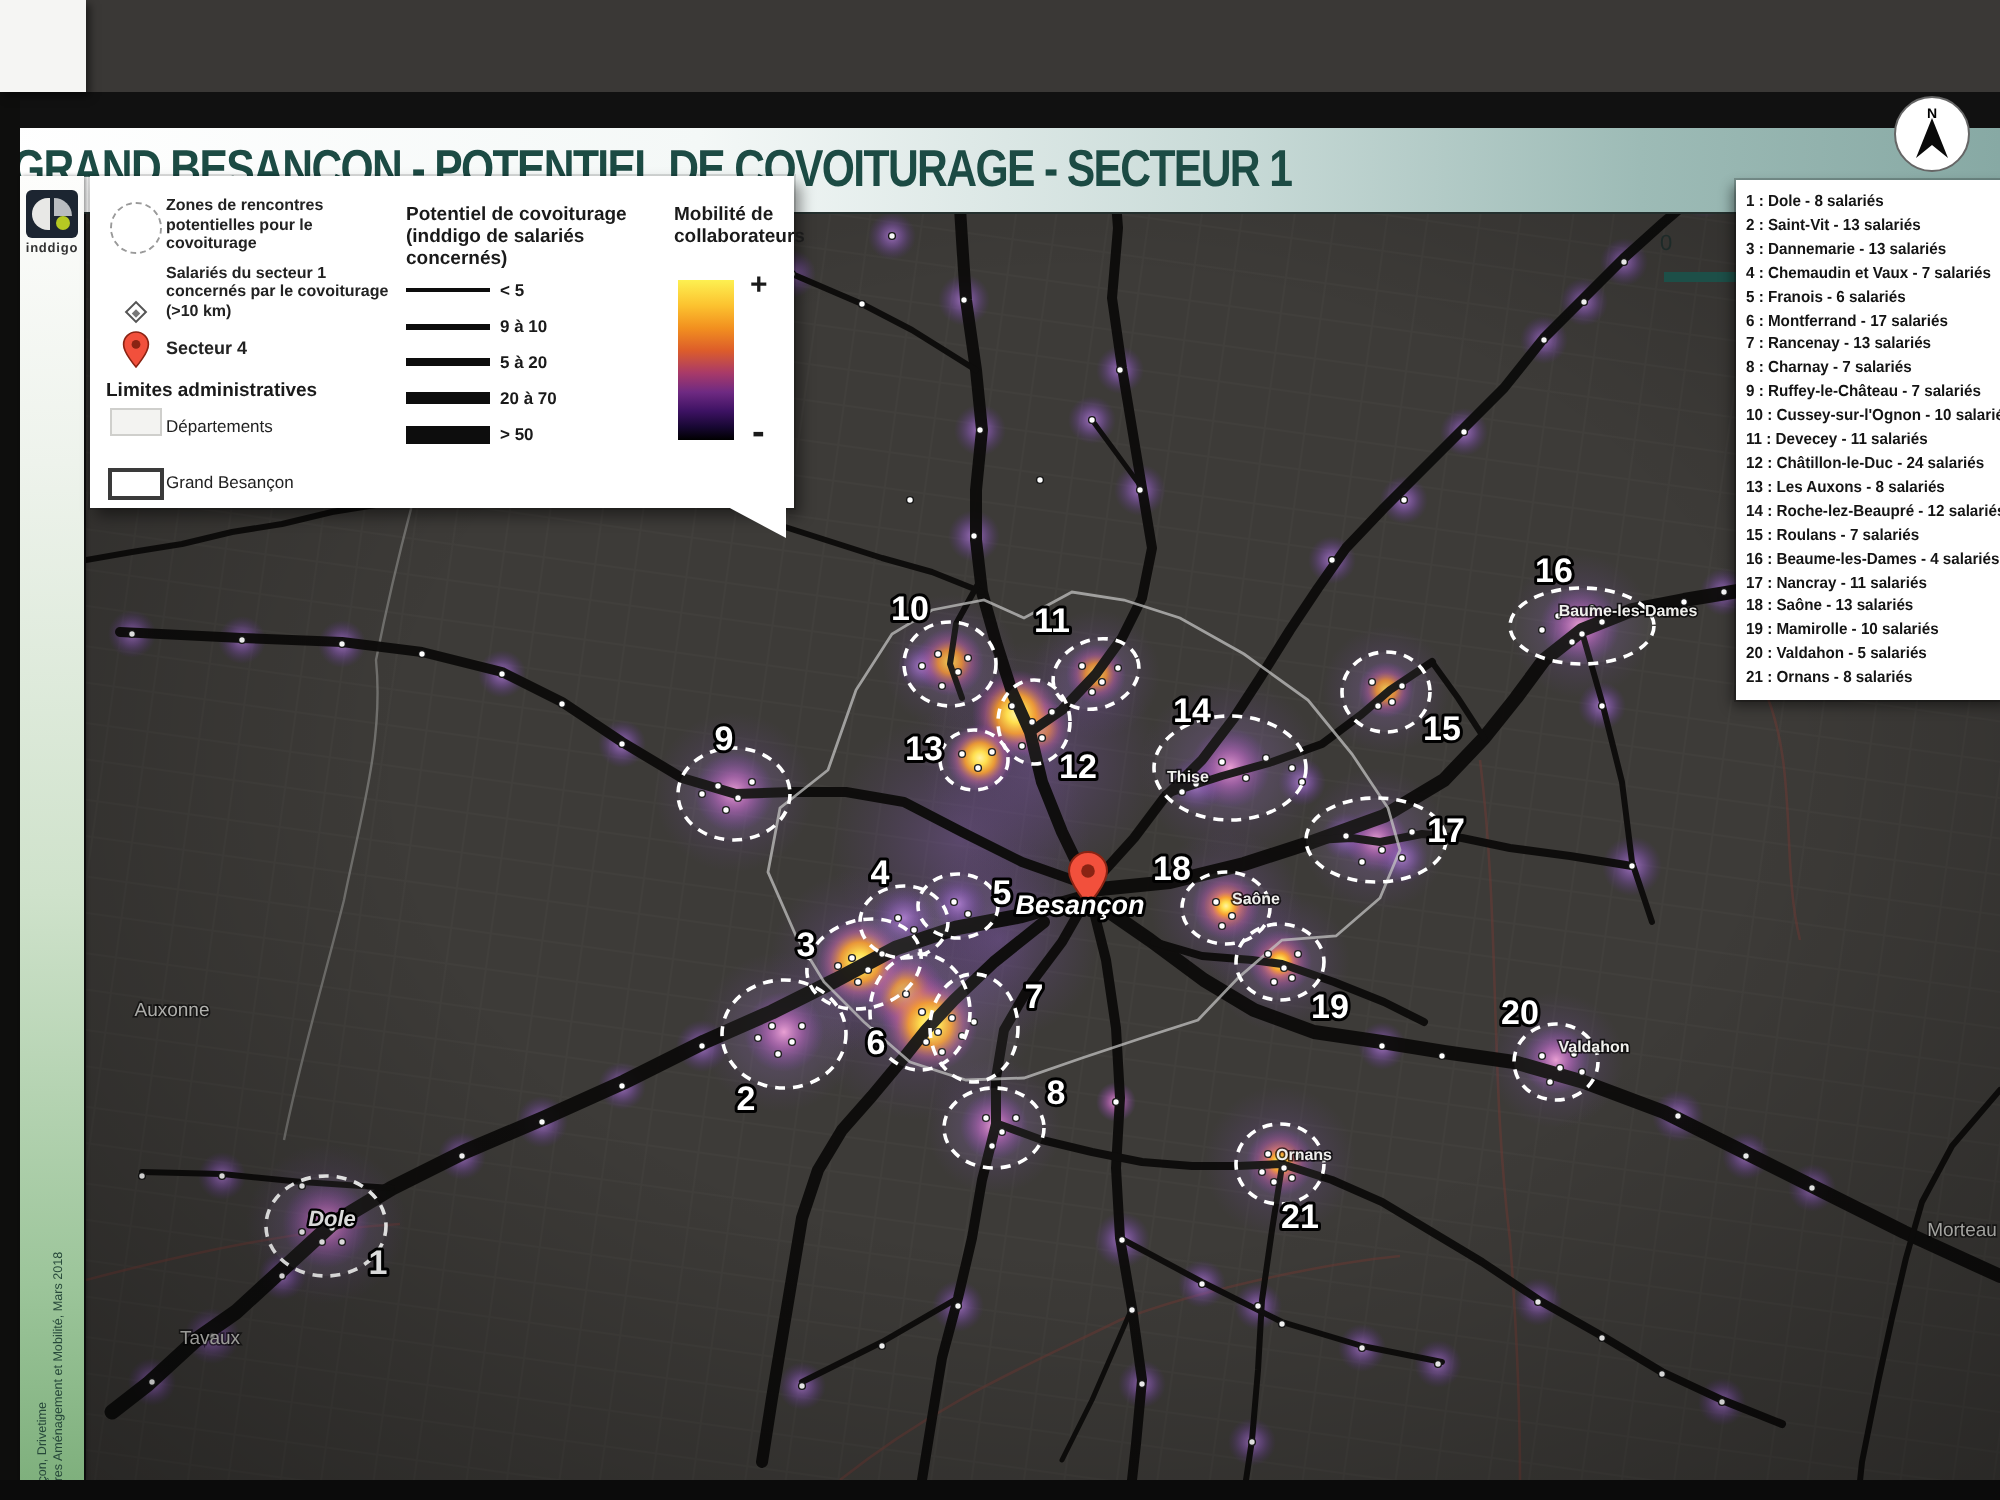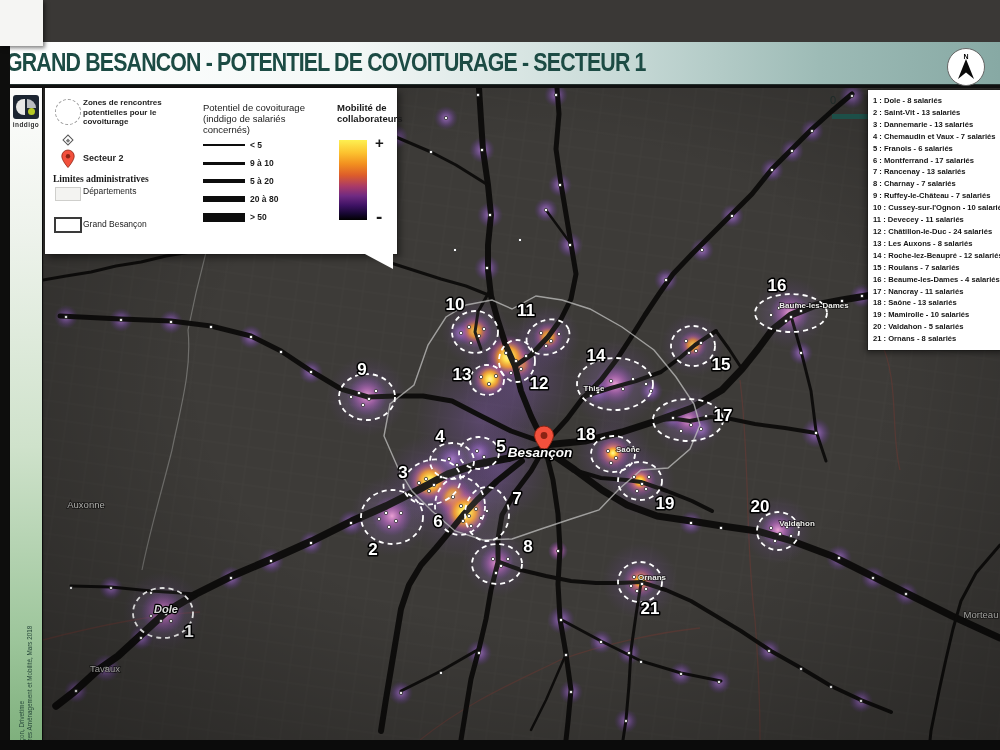--- a/index.html
+++ b/index.html
@@ -12,7 +12,7 @@
   .footerbar{position:absolute;left:0;top:740px;width:1000px;height:10px;background:#0b0b0b;z-index:6;}
   .leftedge{position:absolute;left:0;top:46px;width:10px;height:704px;background:#0e0e0d;z-index:5;}
   
-  .titlebar{position:absolute;left:0;top:42px;width:1000px;height:42px;z-index:5;
+  .titlebar{position:absolute;left:0;top:64px;width:1000px;height:42px;z-index:5;
             background:linear-gradient(to right,#ffffff 0%,#f4f8f7 35%,#c8dad7 62%,#9dbbb6 82%,#87a9a4 100%);
             border-bottom:1px solid #24302e;}
   .title{position:absolute;left:6px;top:5px;font-size:26px;font-weight:700;color:#1c4b44;

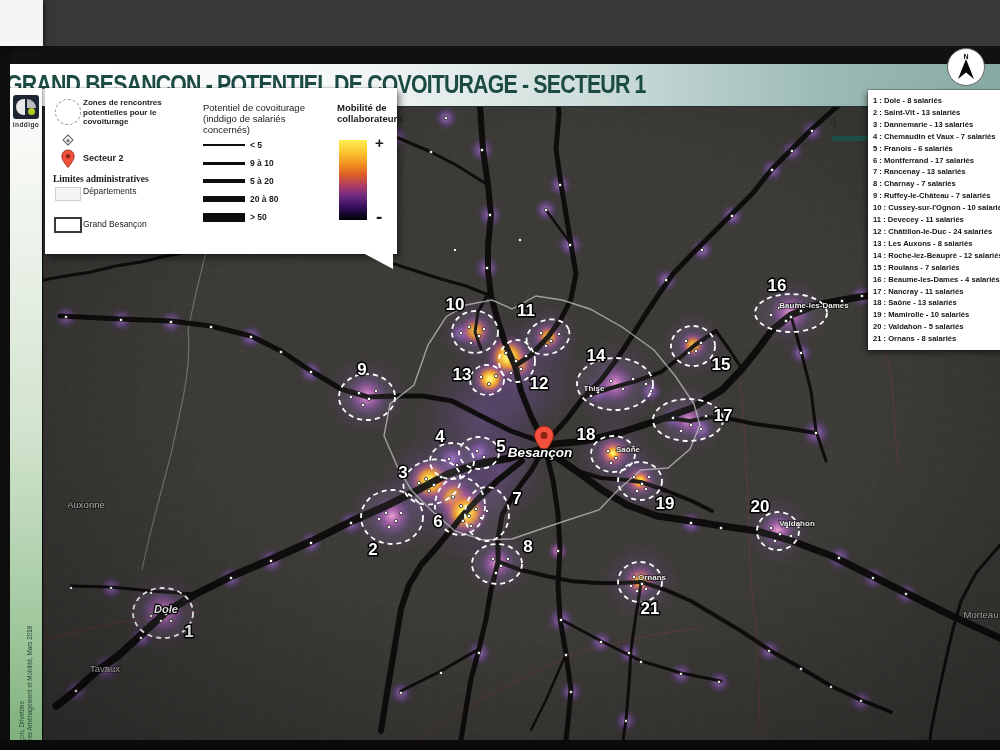--- a/index.html
+++ b/index.html
@@ -58,7 +58,7 @@
   .legend::after{content:"";position:absolute;right:4px;bottom:-15px;width:0;height:0;
           border-top:16px solid #fff;border-left:30px solid transparent;}
   .lg-col1{position:absolute;left:8px;top:10px;width:150px;}
-  .lg-row{display:flex;align-items:flex-start;margin-bottom:5px;}
+  .lg-row{display:flex;align-items:flex-end;margin-bottom:5px;}
   .lg-ic{flex:0 0 30px;display:flex;justify-content:center;}
   .lg-txt{font-size:8px;line-height:9.5px;font-weight:700;color:#222;}
   .dash-circle{width:24px;height:24px;border:1.6px dashed #9a9a9a;border-radius:50%;margin-top:1px;}

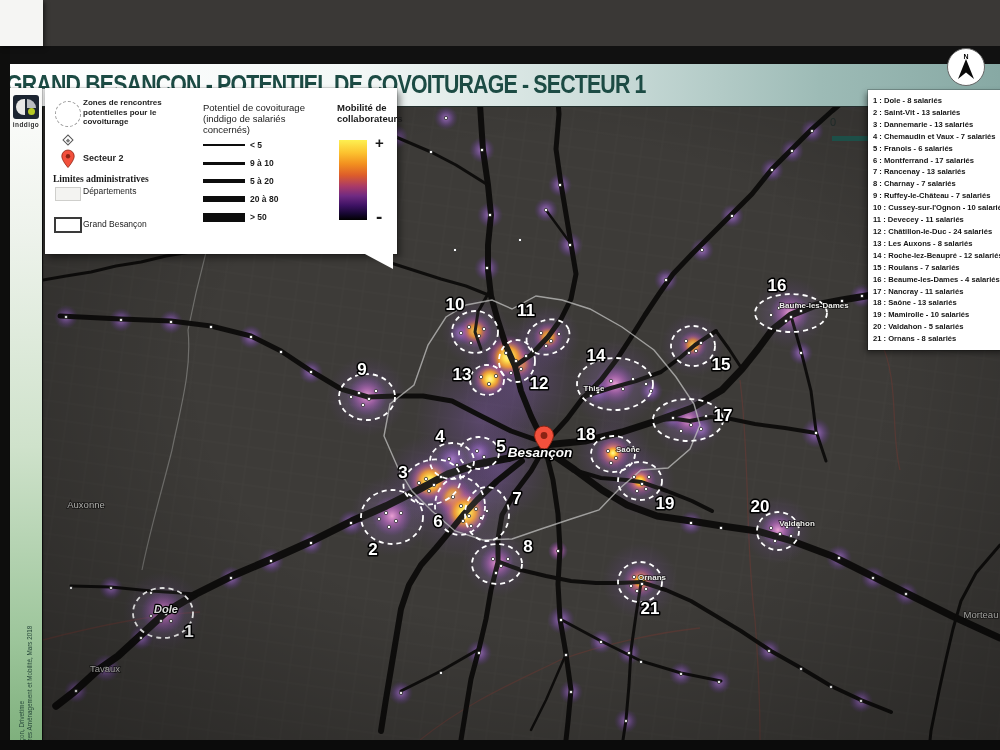--- a/index.html
+++ b/index.html
@@ -70,7 +70,7 @@
   .sw-dep{background:#f3f3f1;border:1px solid #cfcfcc;}
   .sw-gb{background:#fff;border:2px solid #3a3a3a;}
   .lg-col2{position:absolute;left:158px;top:14px;width:130px;}
-  .pot-title{font-size:9.5px;font-weight:400;line-height:11px;}
+  .pot-title{font-size:9.5px;font-weight:700;line-height:11px;}
   .pot-row{display:flex;align-items:center;height:16px;margin-top:2px;}
   .pot-line{width:42px;background:#0d0d0d;margin-right:5px;}
   .pot-lab{font-size:8.5px;font-weight:700;}

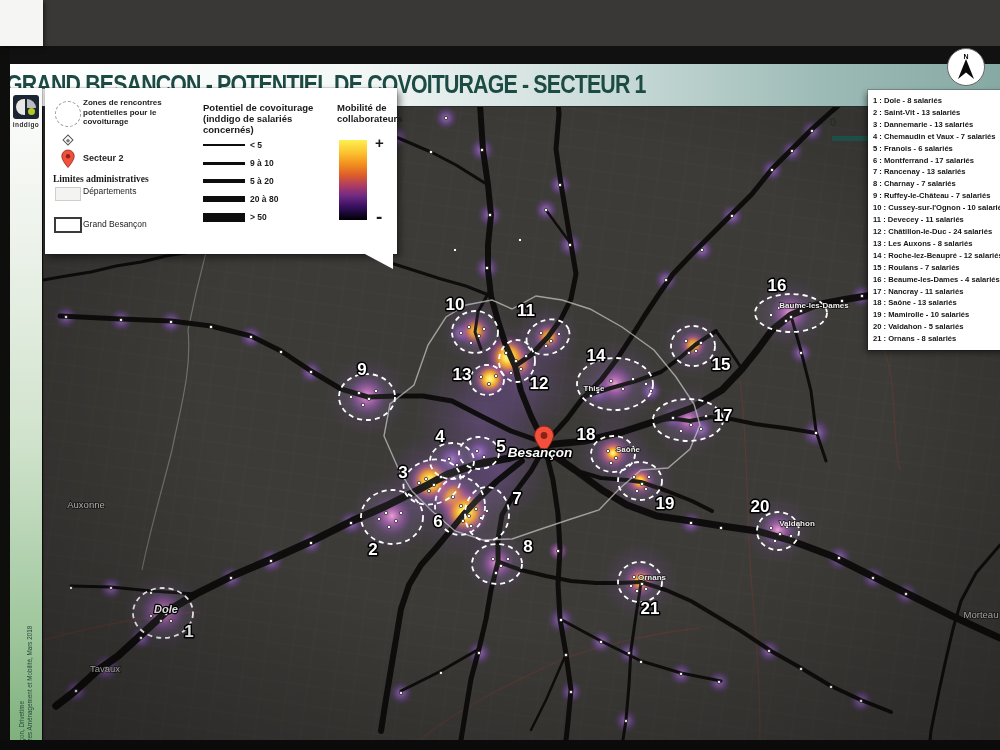--- a/index.html
+++ b/index.html
@@ -564,6 +564,7 @@
         <div class="lg-ic">
             <div class="diamond"></div>
           </div>
+        <div class="lg-txt">Salariés du secteur 1 concernés par le covoiturage (&gt;10 km)</div>
       </div>
       <div class="lg-row" style="align-items:center;">
         <div class="lg-ic">

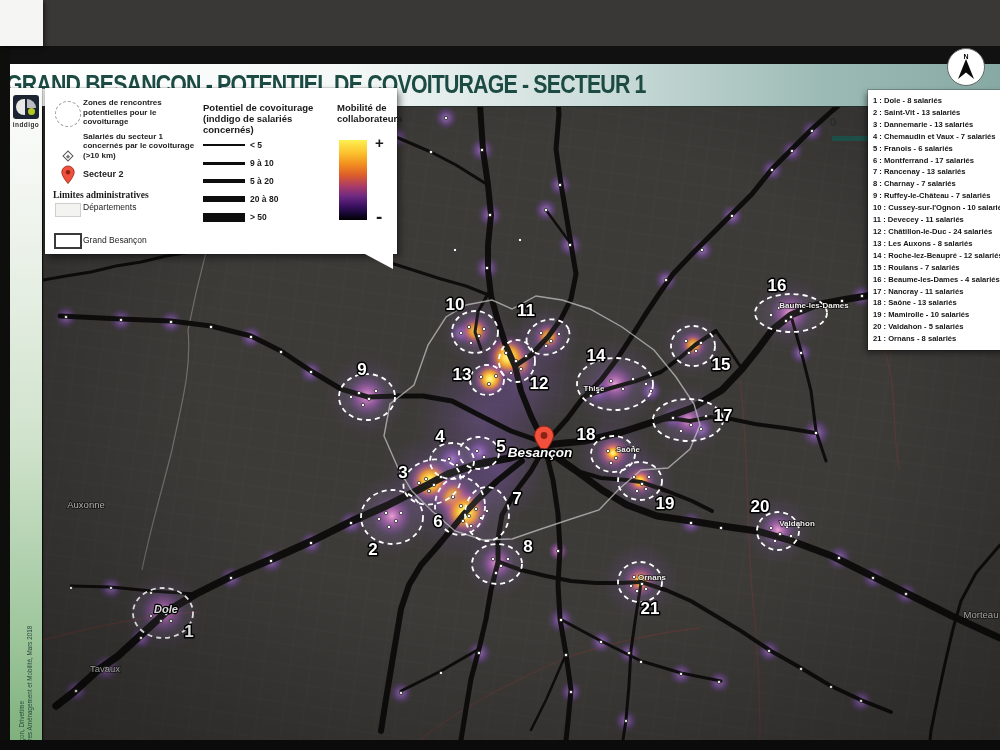--- a/index.html
+++ b/index.html
@@ -573,7 +573,7 @@
             <circle cx="8" cy="7.2" r="2.2" fill="#8a2313"></circle>
           </svg>
         </div>
-        <div class="lg-txt" style="font-size:9px">Secteur 2</div>
+        <div class="lg-txt" style="font-size:9px">Secteur 4</div>
       </div>
       <div class="lg-title">Limites administratives</div>
       <div class="lg-row" style="align-items:flex-start;">

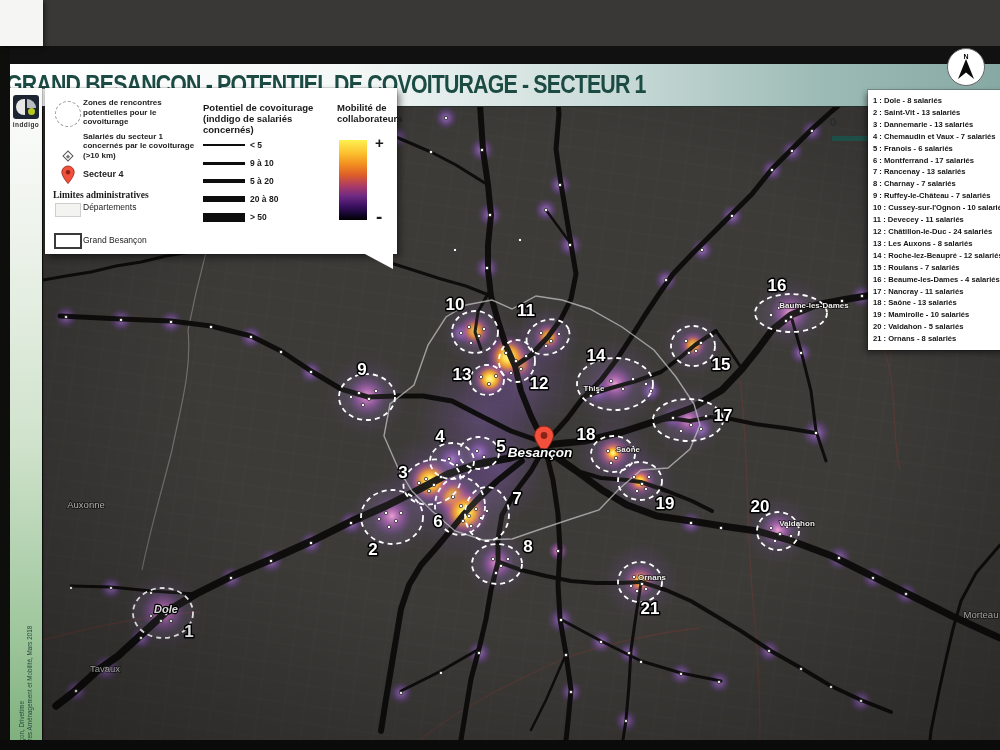--- a/index.html
+++ b/index.html
@@ -65,7 +65,7 @@
   .diamond{width:6px;height:6px;border:1.2px solid #555;transform:rotate(45deg);margin-top:4px;background:#fff;
            position:relative;}
   .diamond::after{content:"";position:absolute;left:1.5px;top:1.5px;width:3px;height:3px;background:#777;}
-  .lg-title{font-size:9.5px;font-weight:700;margin:4px 0 3px 0;font-family:Liberation Serif, serif;}
+  .lg-title{font-size:9.5px;font-weight:700;margin:4px 0 3px 0;}
   .sw{width:24px;height:12px;margin-top:0;}
   .sw-dep{background:#f3f3f1;border:1px solid #cfcfcc;}
   .sw-gb{background:#fff;border:2px solid #3a3a3a;}

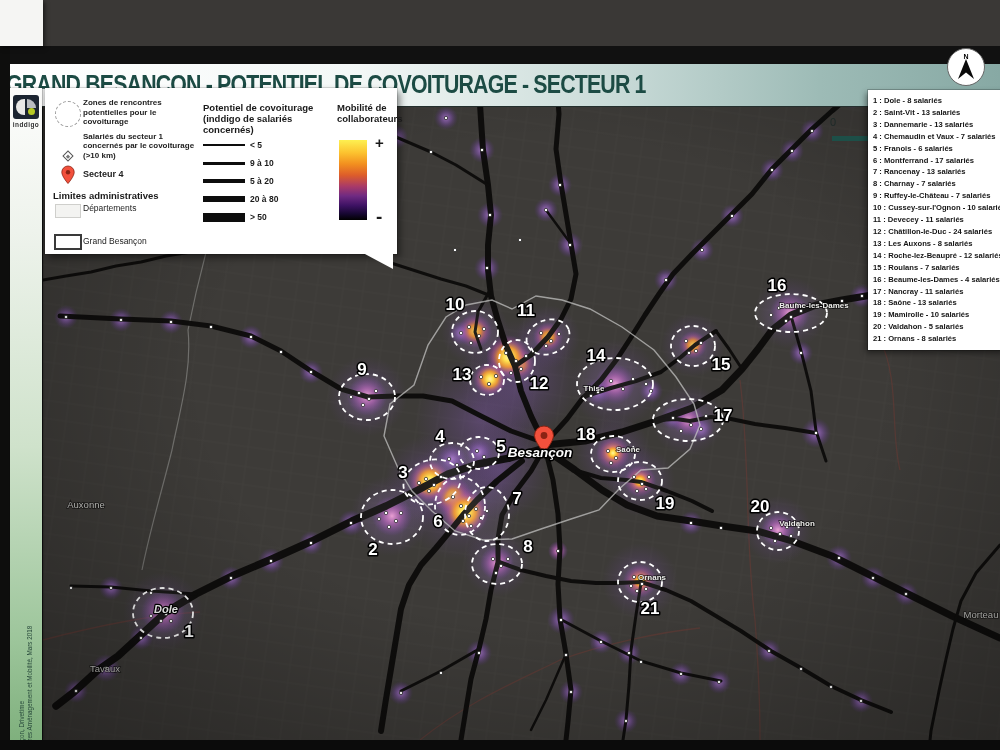--- a/index.html
+++ b/index.html
@@ -607,7 +607,7 @@
           </div>
           <div class="pot-row">
             <div class="pot-line" style="height: 6.5px;"></div>
-            <span class="pot-lab">20 à 80</span>
+            <span class="pot-lab">20 à 70</span>
           </div>
           <div class="pot-row">
             <div class="pot-line" style="height: 9px;"></div>

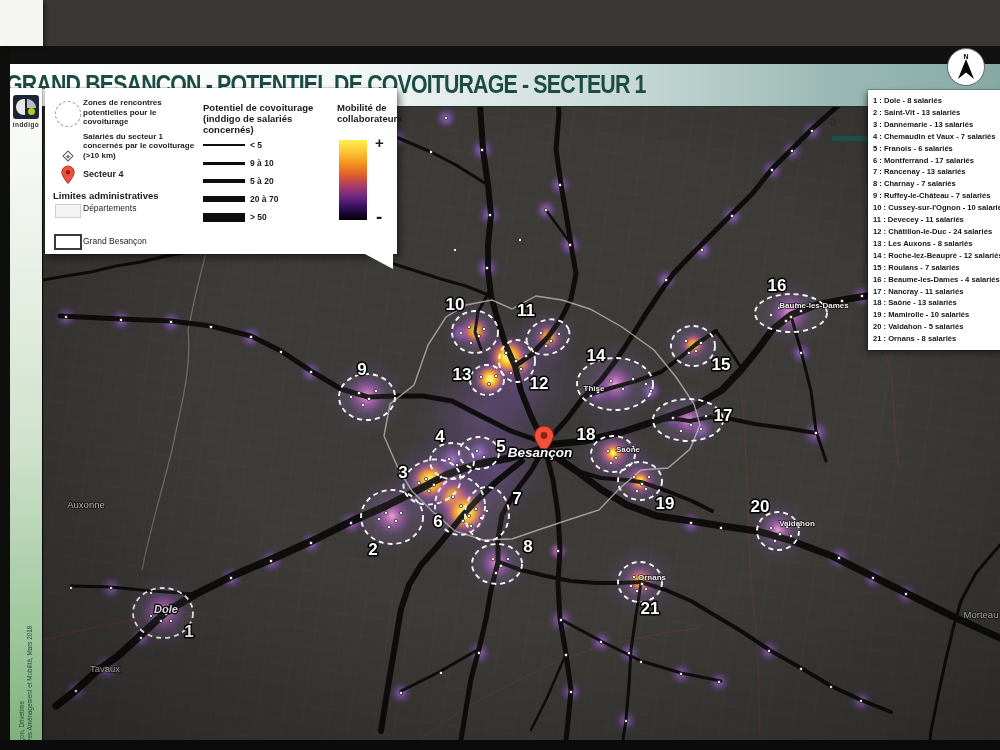--- a/index.html
+++ b/index.html
@@ -576,7 +576,7 @@
         <div class="lg-txt" style="font-size:9px">Secteur 4</div>
       </div>
       <div class="lg-title">Limites administratives</div>
-      <div class="lg-row" style="align-items:flex-start;">
+      <div class="lg-row" style="align-items:flex-end;">
         <div class="lg-ic">
             <div class="sw sw-dep"></div>
           </div>

